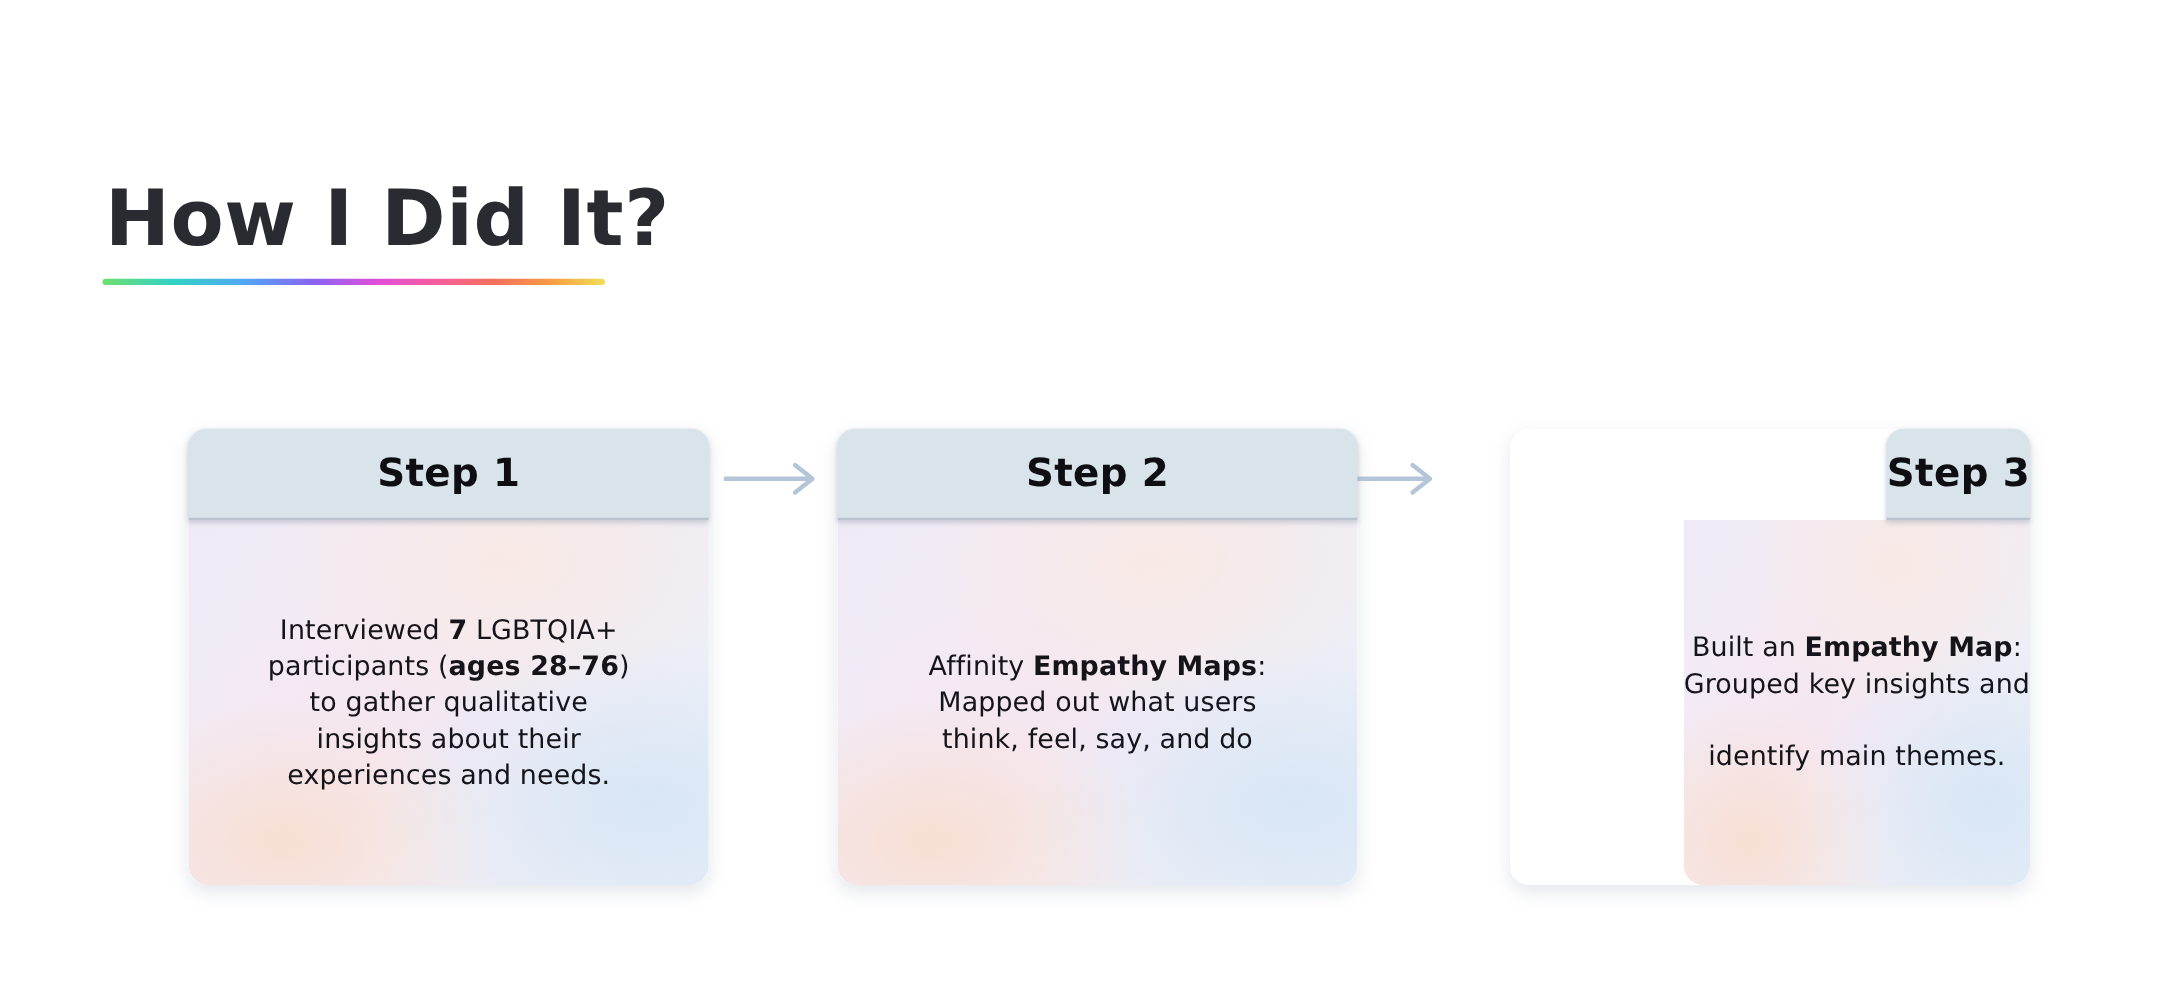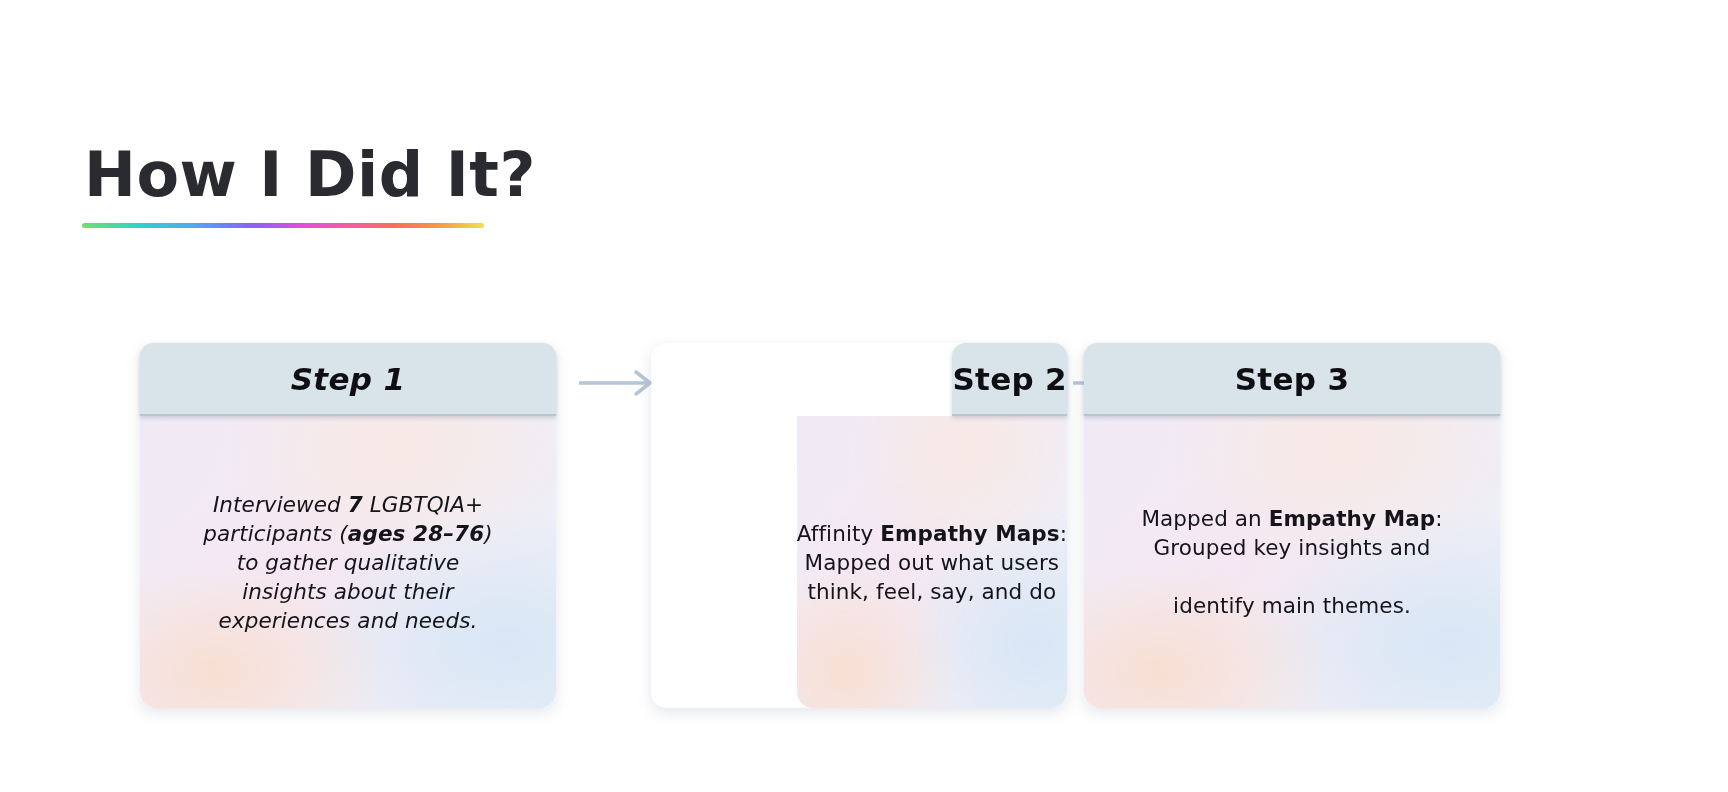--- a/index.html
+++ b/index.html
@@ -32,7 +32,7 @@
     box-shadow: 0 5px 14px rgba(150,160,180,0.25);
     display: flex; flex-direction: column;
   }
-  .card.c1 { left: 140px; font-style: italic; }
+  .card.c1 { left: 151px; }
   .card.c2 { left: 651px; align-items: flex-end; }
   .card.c3 { left: 1084px; }
   .card-header {

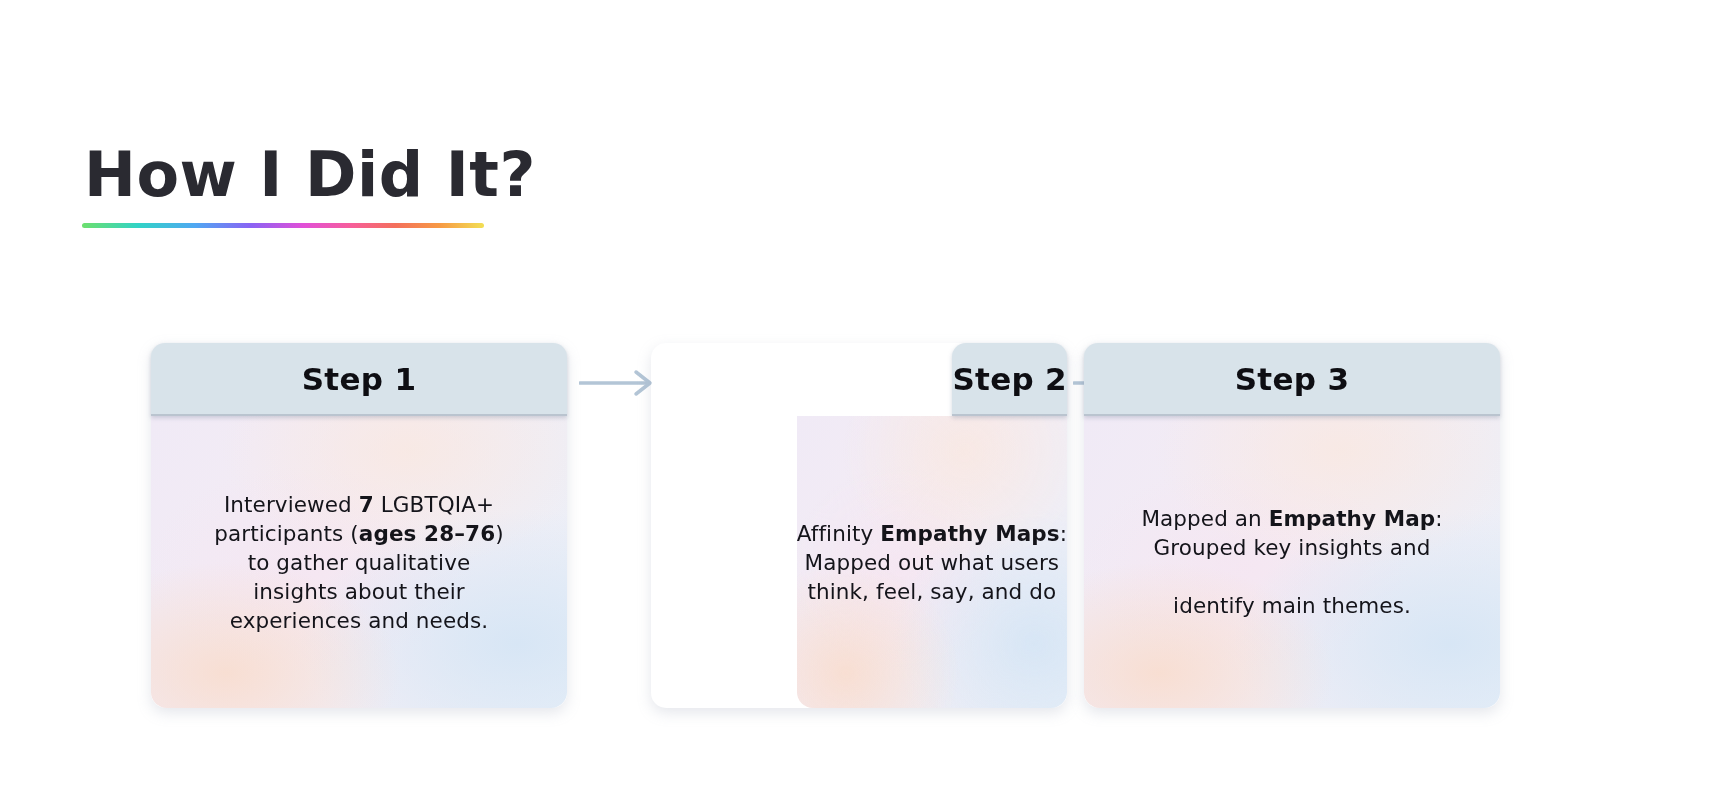--- a/index.html
+++ b/index.html
@@ -33,7 +33,7 @@
     display: flex; flex-direction: column;
   }
   .card.c1 { left: 151px; }
-  .card.c2 { left: 651px; align-items: flex-end; }
+  .card.c2 { left: 670px; }
   .card.c3 { left: 1084px; }
   .card-header {
     height: 71px; flex: 0 0 71px;

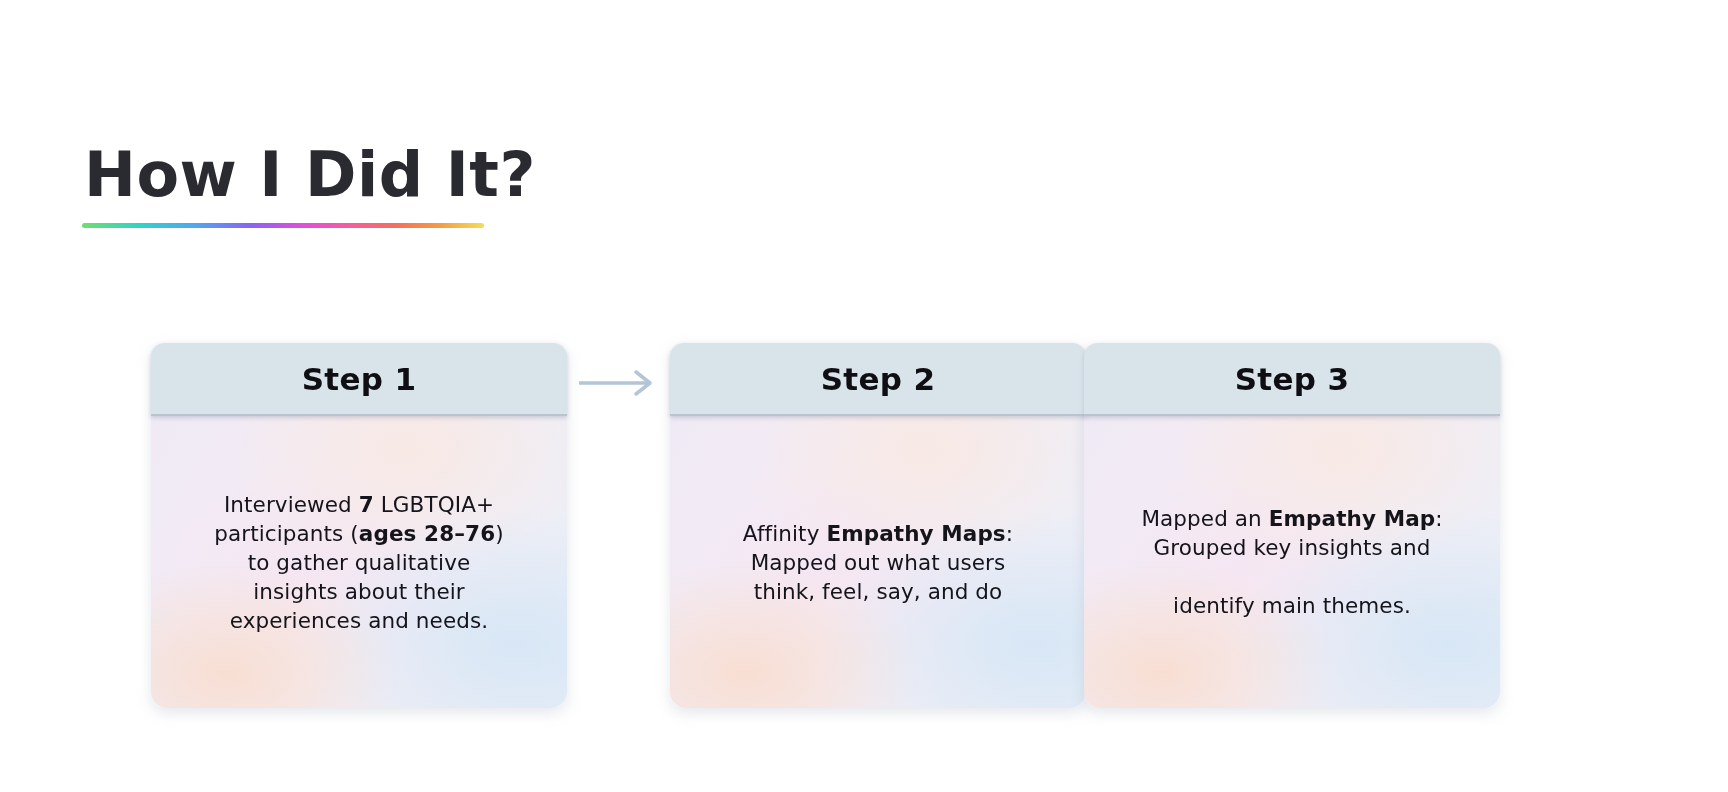--- a/index.html
+++ b/index.html
@@ -34,7 +34,7 @@
   }
   .card.c1 { left: 151px; }
   .card.c2 { left: 670px; }
-  .card.c3 { left: 1084px; }
+  .card.c3 { left: 1208px; align-items: flex-end; }
   .card-header {
     height: 71px; flex: 0 0 71px;
     background: #d8e3ea;

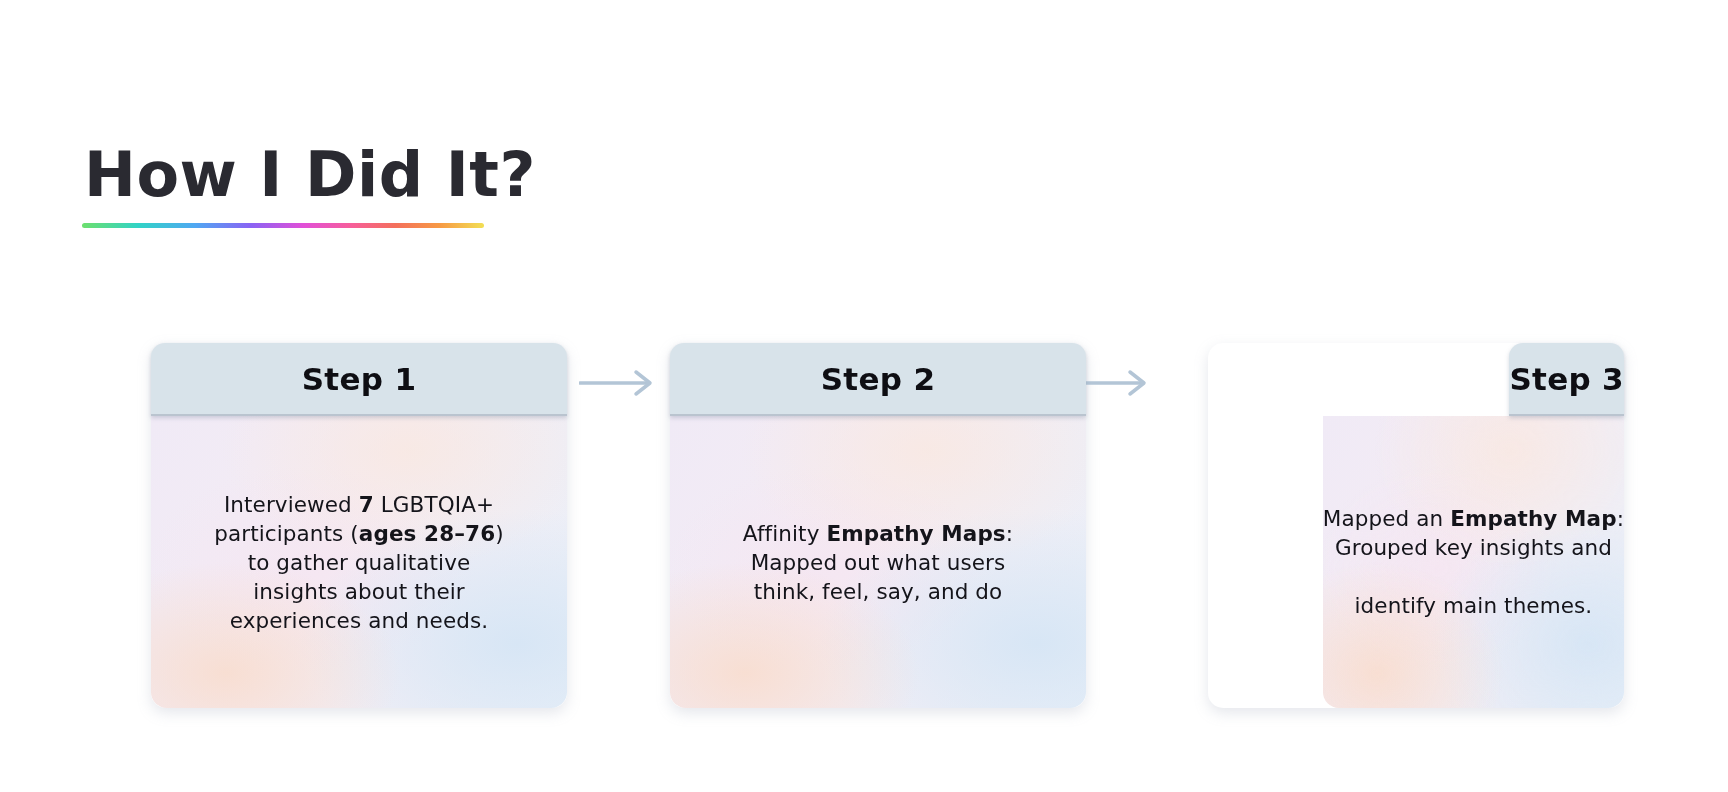--- a/index.html
+++ b/index.html
@@ -111,7 +111,7 @@
       <span class="step-label">Step 3</span>
     </div>
     <div class="card-body">
-      <p><span>Mapped an </span><span class="b">Empathy Map</span><span>:</span><br><span>Grouped key insights and</span><br><br><span>identify main themes.</span></p>
+      <p><span>Built an </span><span class="b">Empathy Map</span><span>:</span><br><span>Grouped key insights and</span><br><br><span>identify main themes.</span></p>
     </div>
   </div>
 

